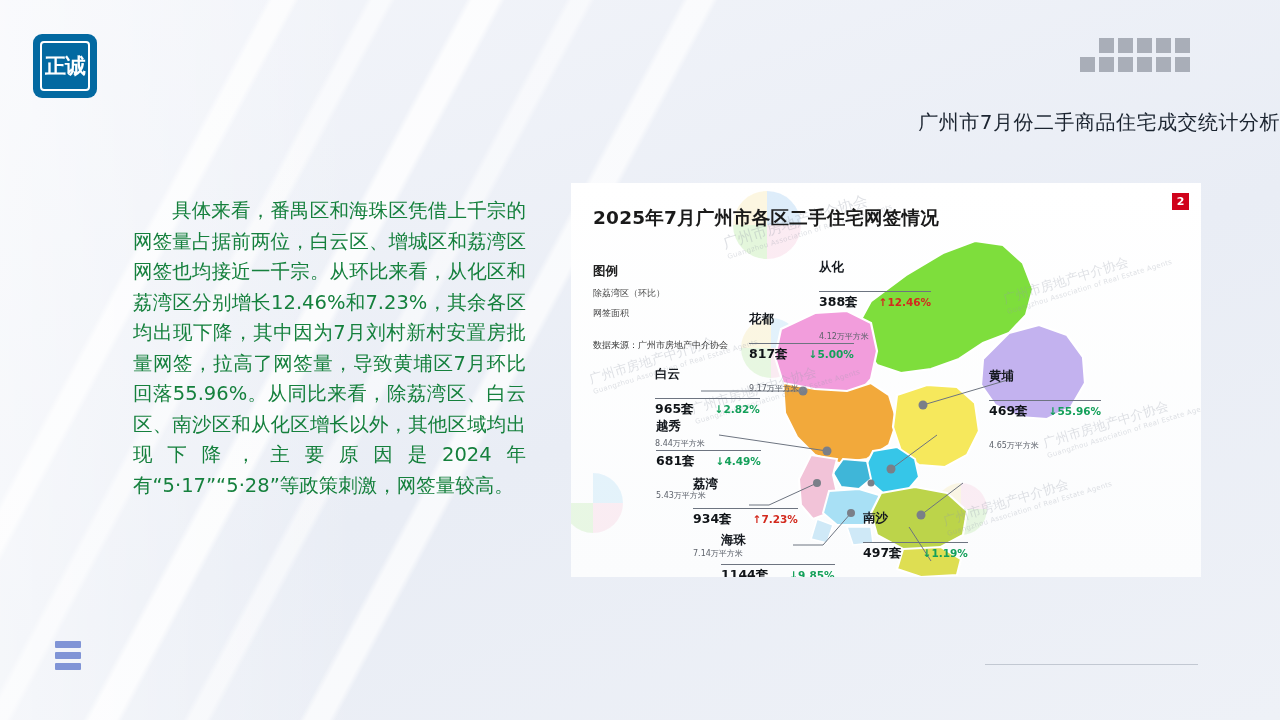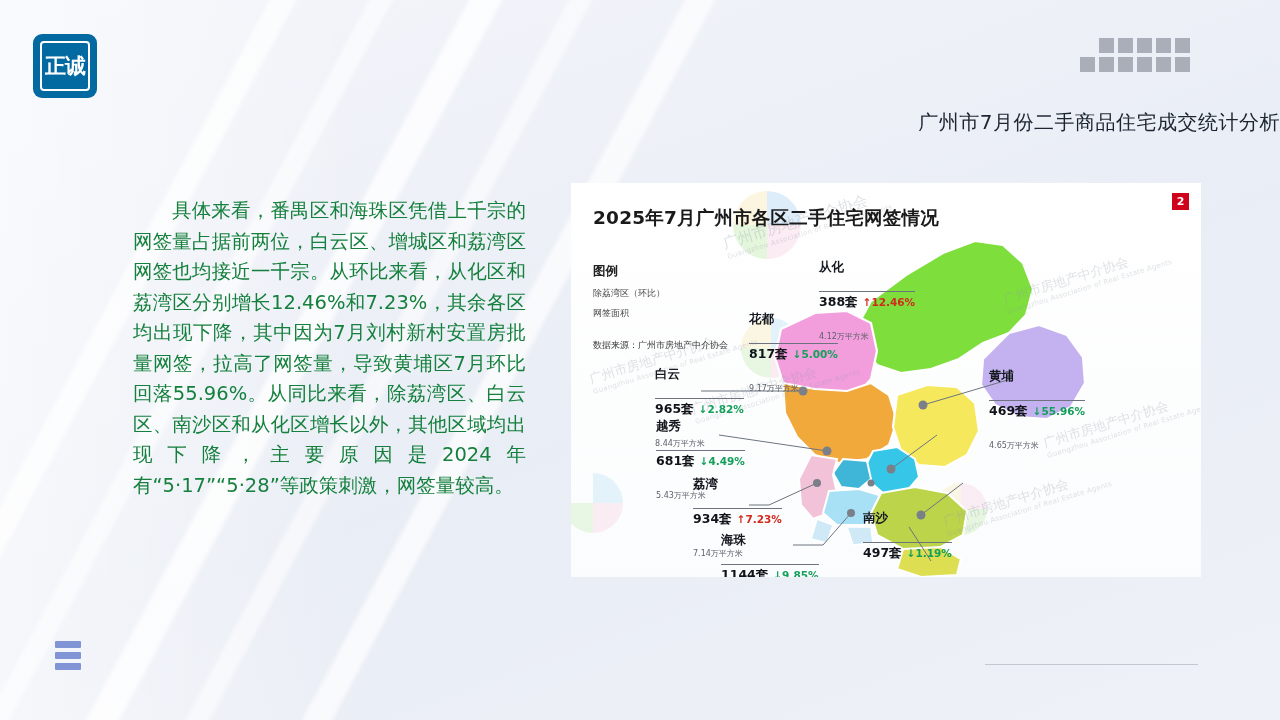--- a/index.html
+++ b/index.html
@@ -148,7 +148,7 @@
     padding-bottom: 14px; display: inline-block;
   }
   .dlabel .dline { height:1px; background:#6d7480; width: 100%; margin: 1px 0 2px; }
-  .dlabel .drow { display:flex; align-items:baseline; gap:5px; }
+  .dlabel .drow { display:flex; align-items:baseline; gap:21px; }
   .dlabel .dcount { font-size: 12.5px; font-weight: bold; color:#101418; }
   .dlabel .dchg { font-size: 10.5px; font-weight: bold; }
   .dlabel .dchg.up { color:#d32a1e; }

